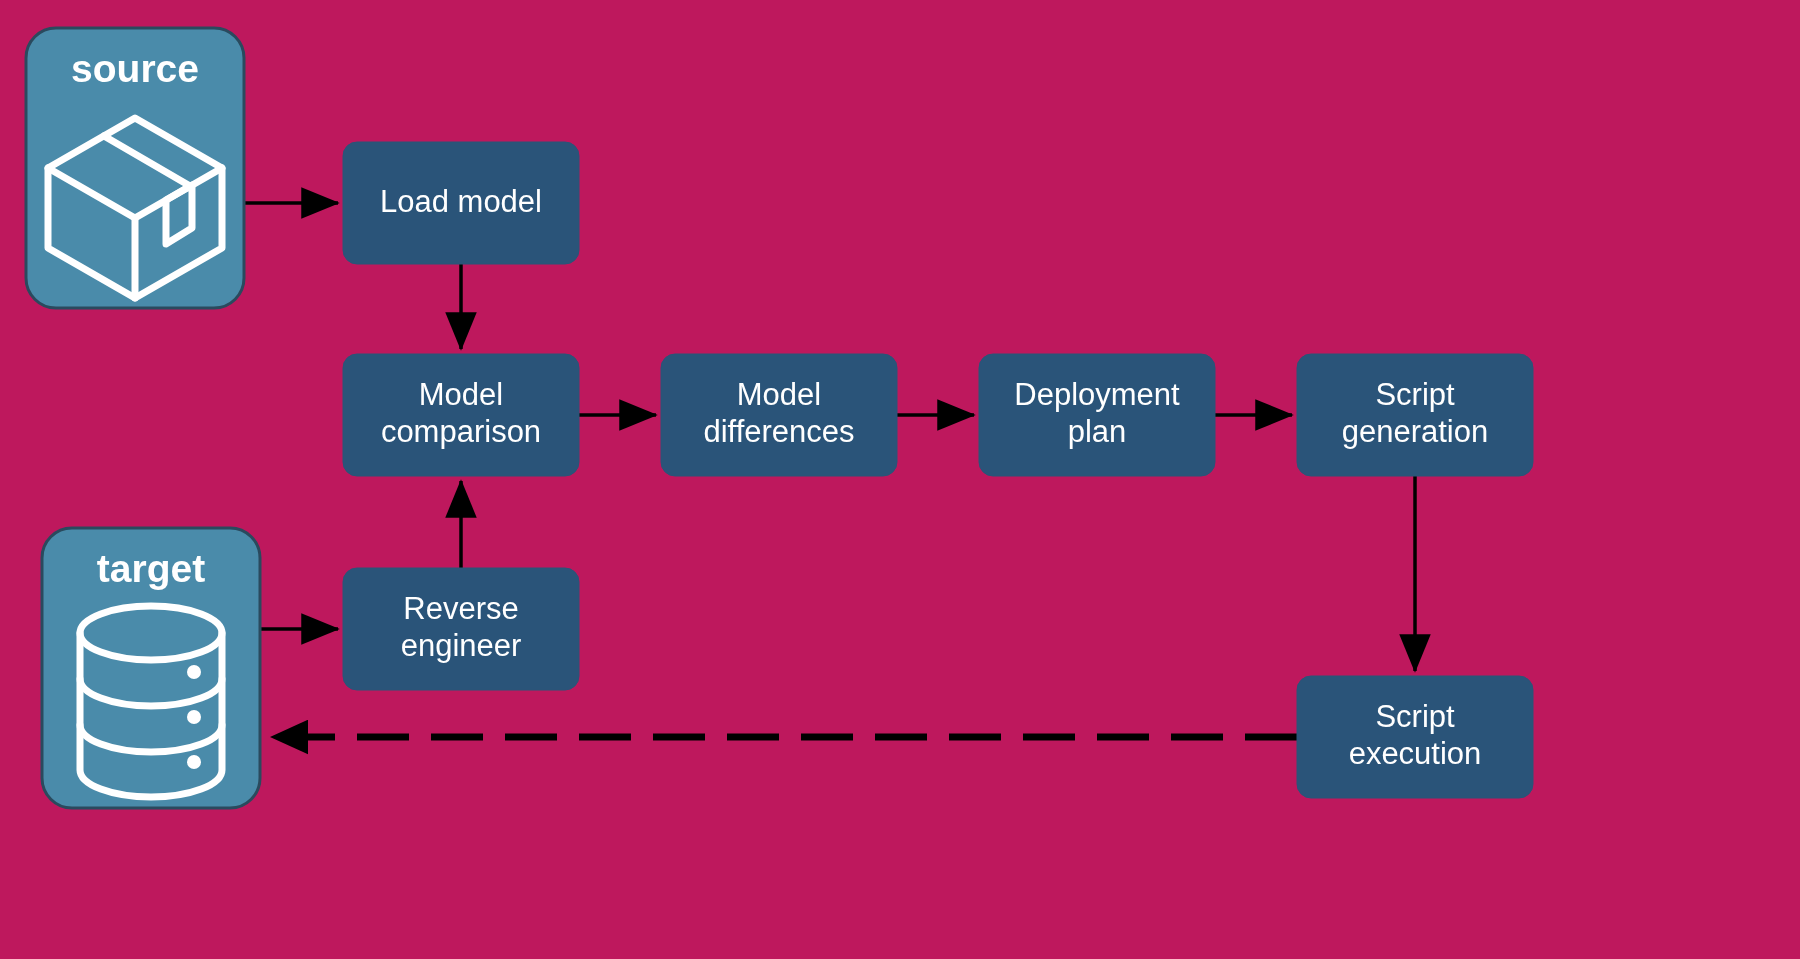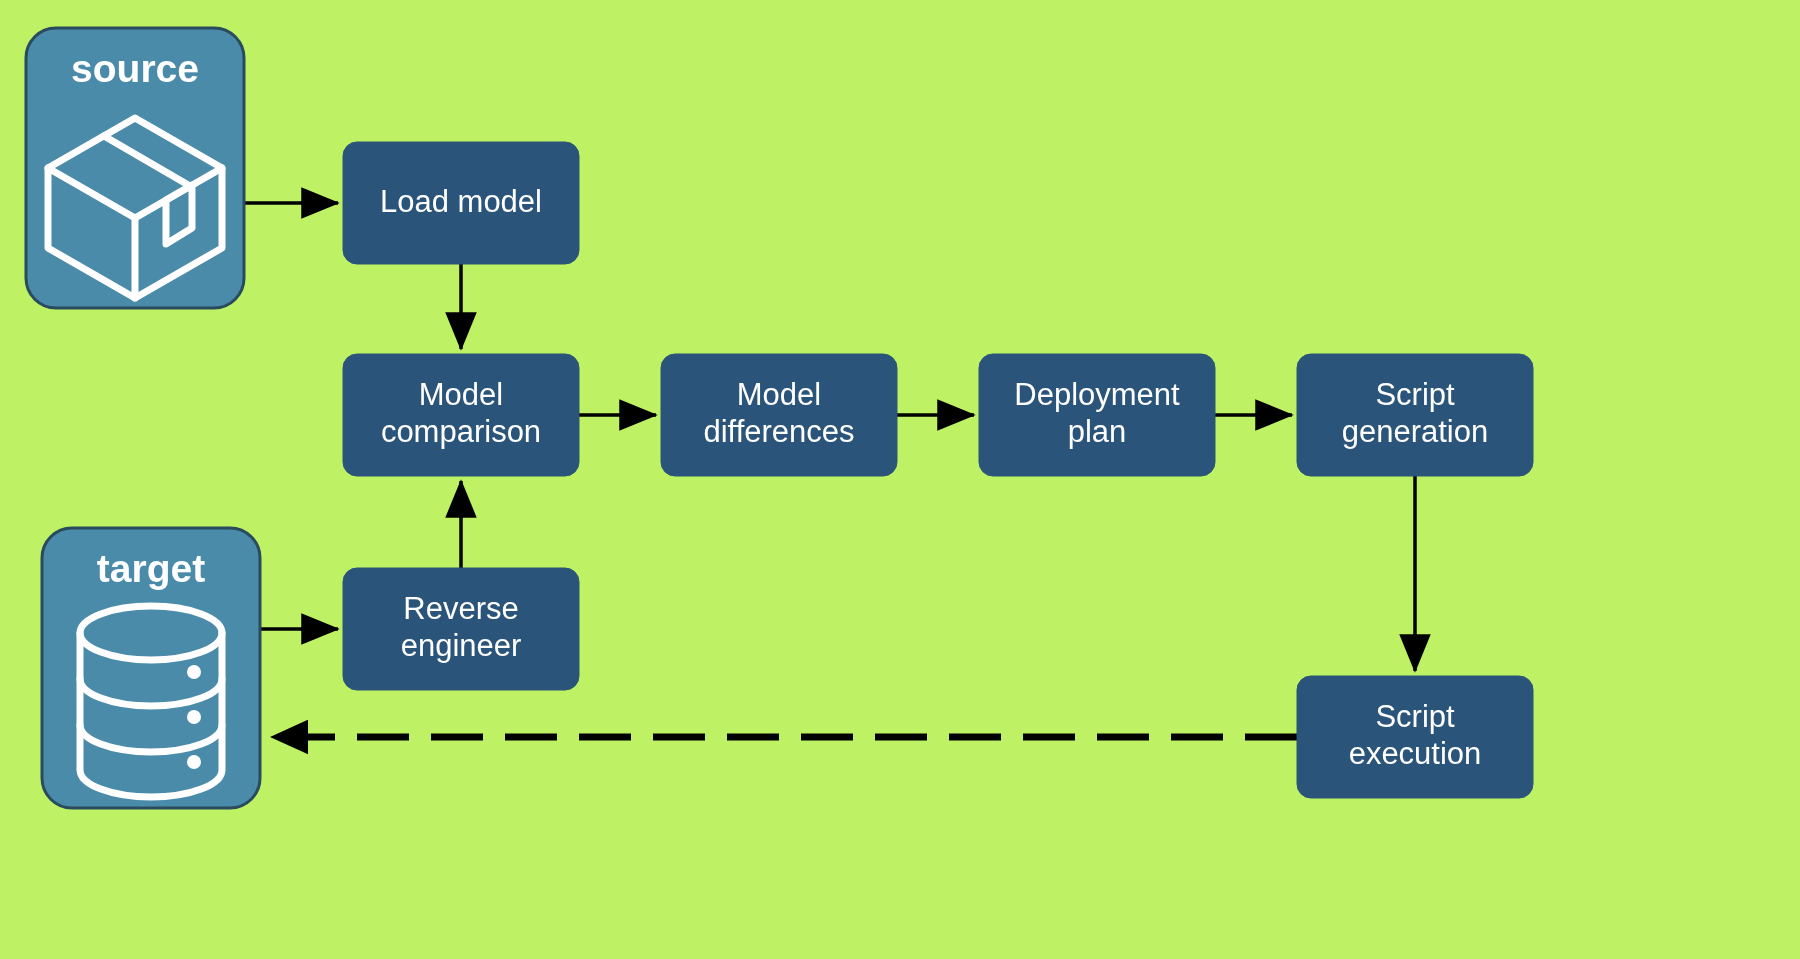--- a/index.html
+++ b/index.html
@@ -17,7 +17,7 @@
     position: relative;
     width: 1800px;
     height: 959px;
-    background: #bef264;
+    background: #be185d;
     text-align: center;
   }
   svg#flow {

